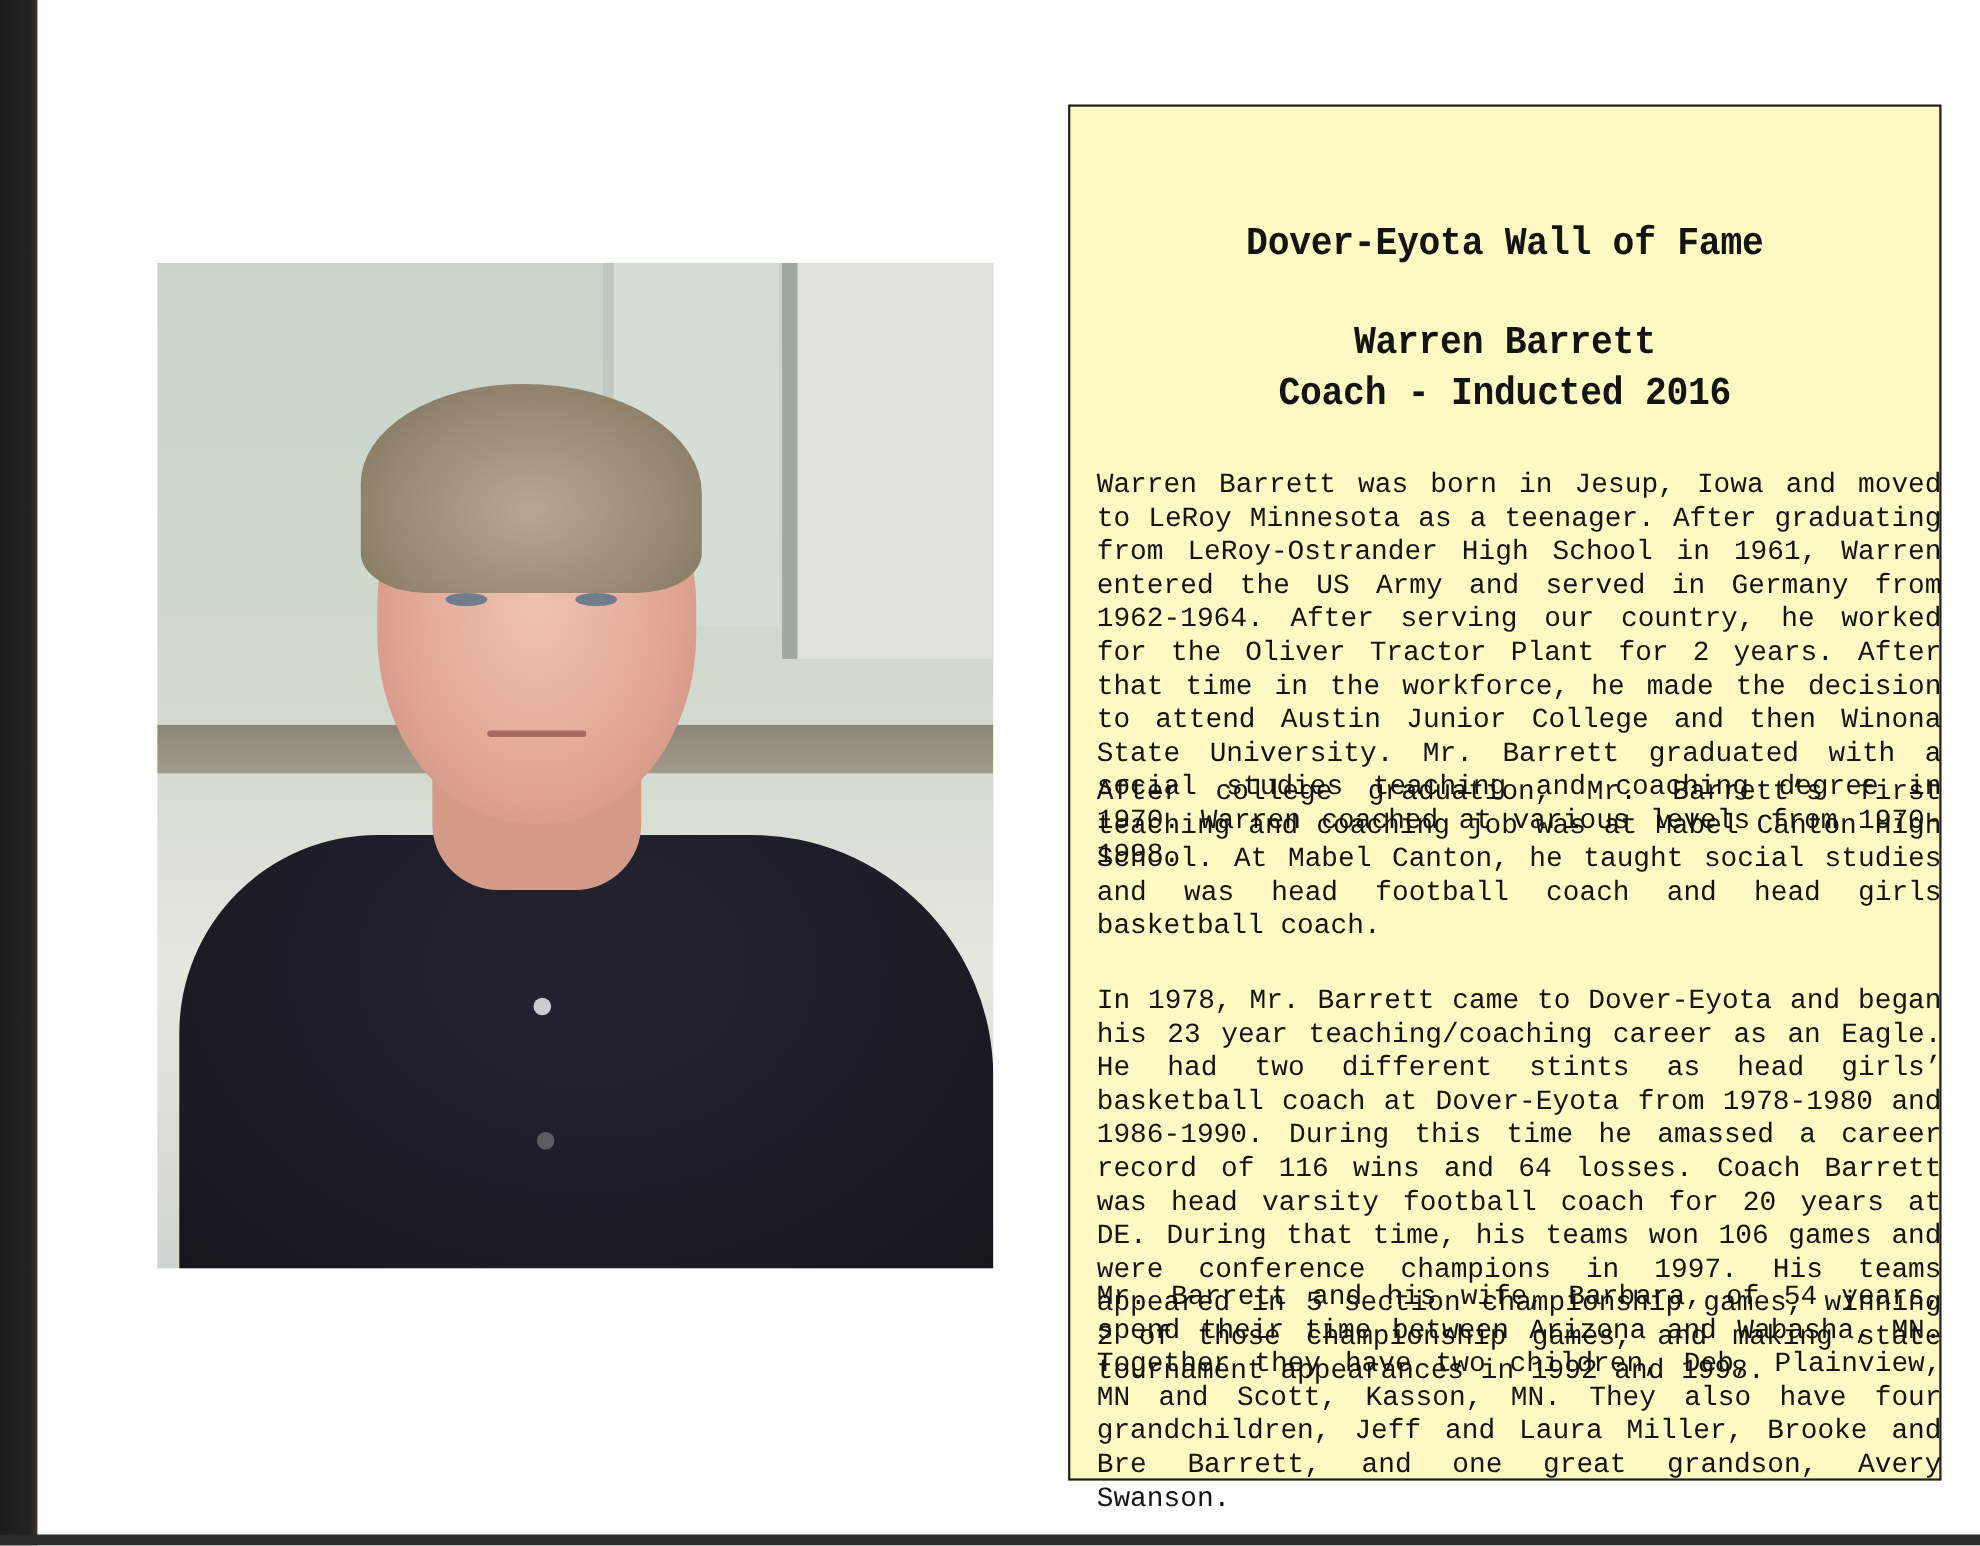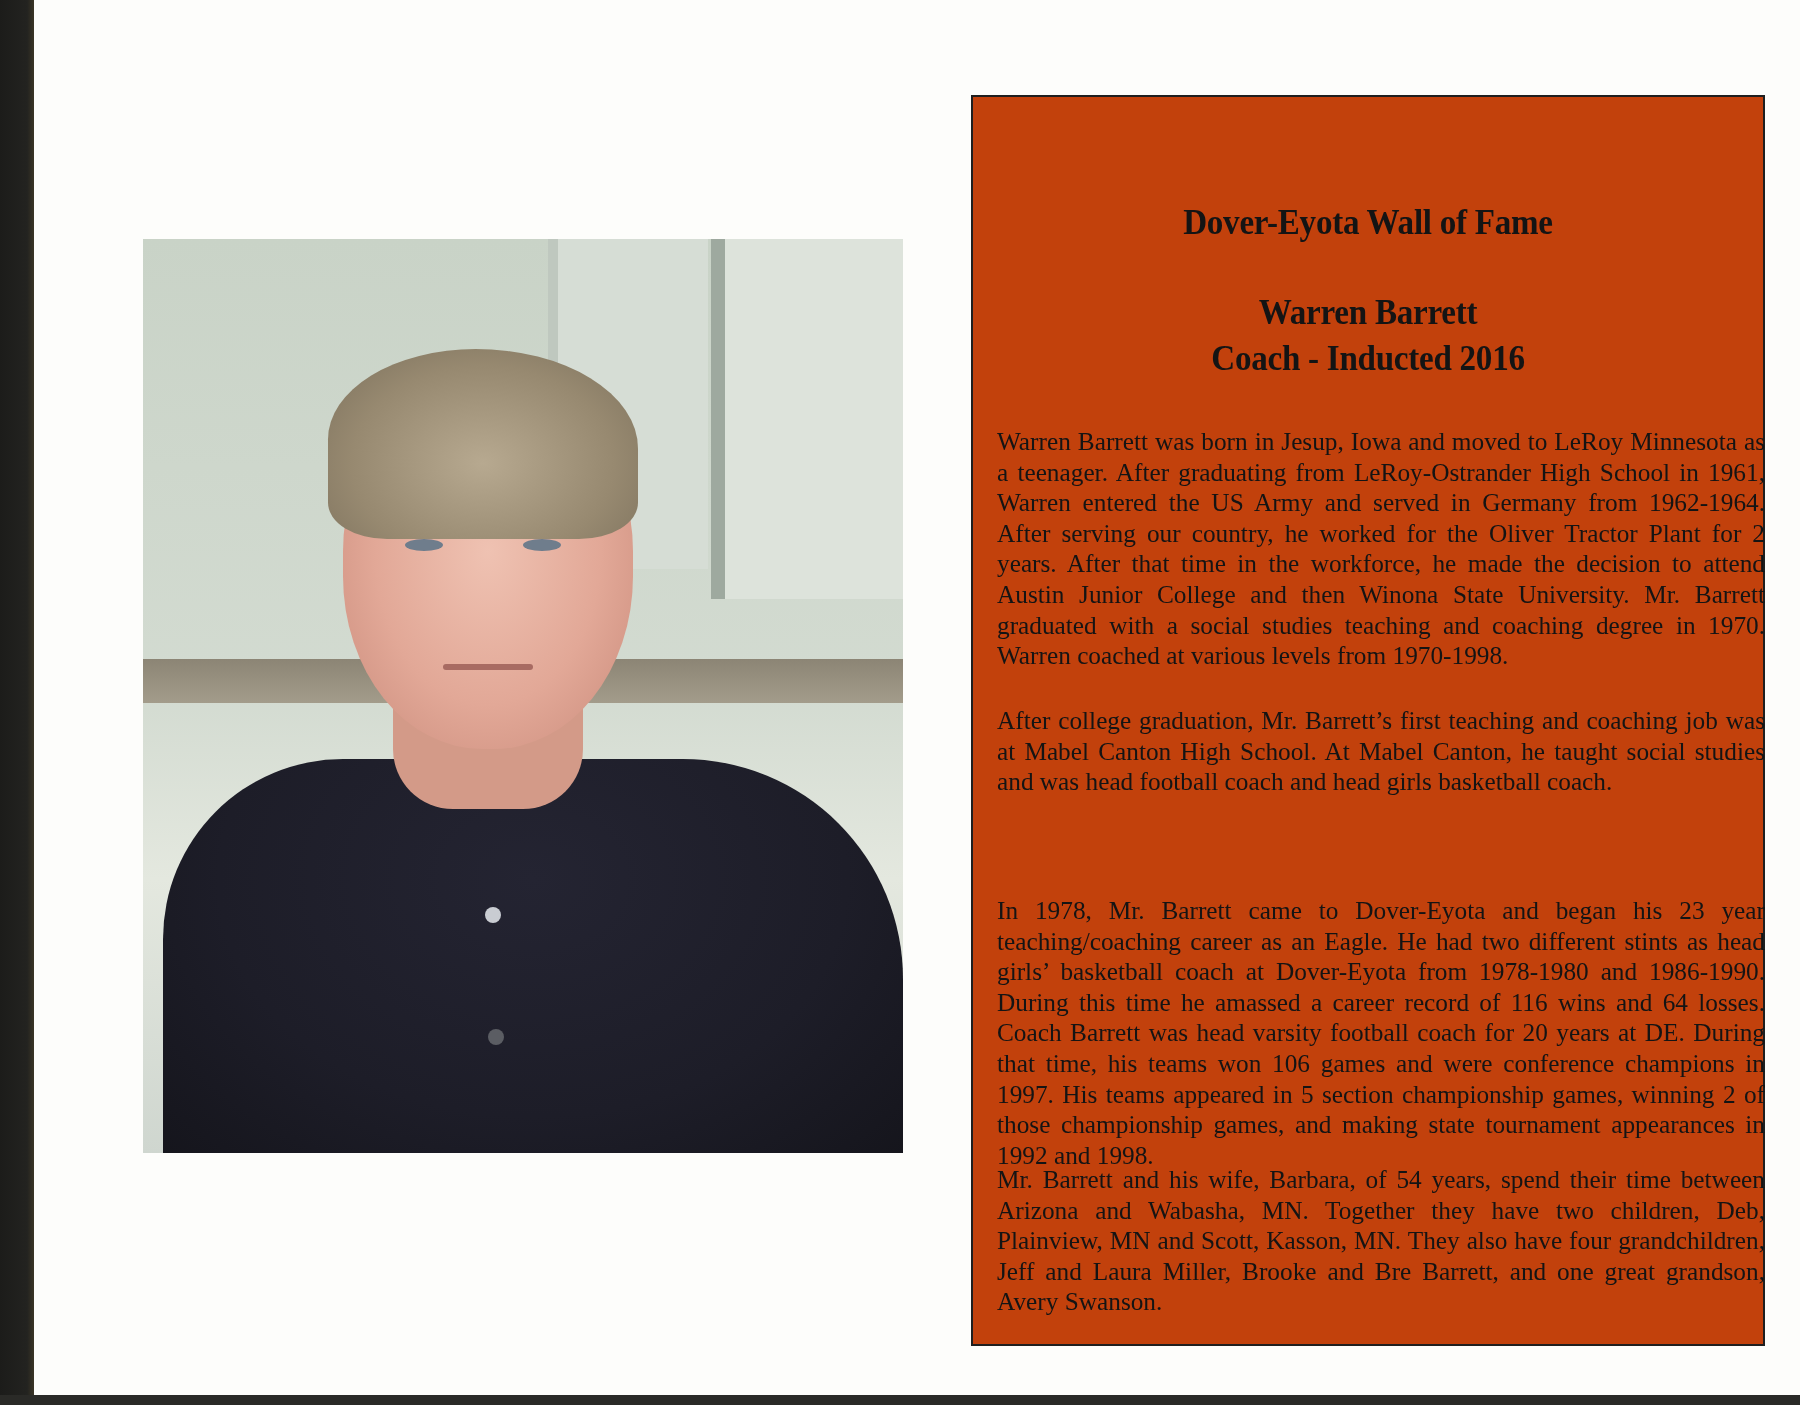--- a/index.html
+++ b/index.html
@@ -57,7 +57,8 @@
   .bio-box {
     position: absolute; left: 971px; top: 95px; width: 794px; height: 1251px;
     border: 2px solid #1f1f1f; box-sizing: border-box;
-    background: #c2410c;
+    background: #fef9c3;
+    font-family: Liberation Mono, monospace;
   }
   .title {
     position: absolute; left: 0; width: 100%; text-align: center;

